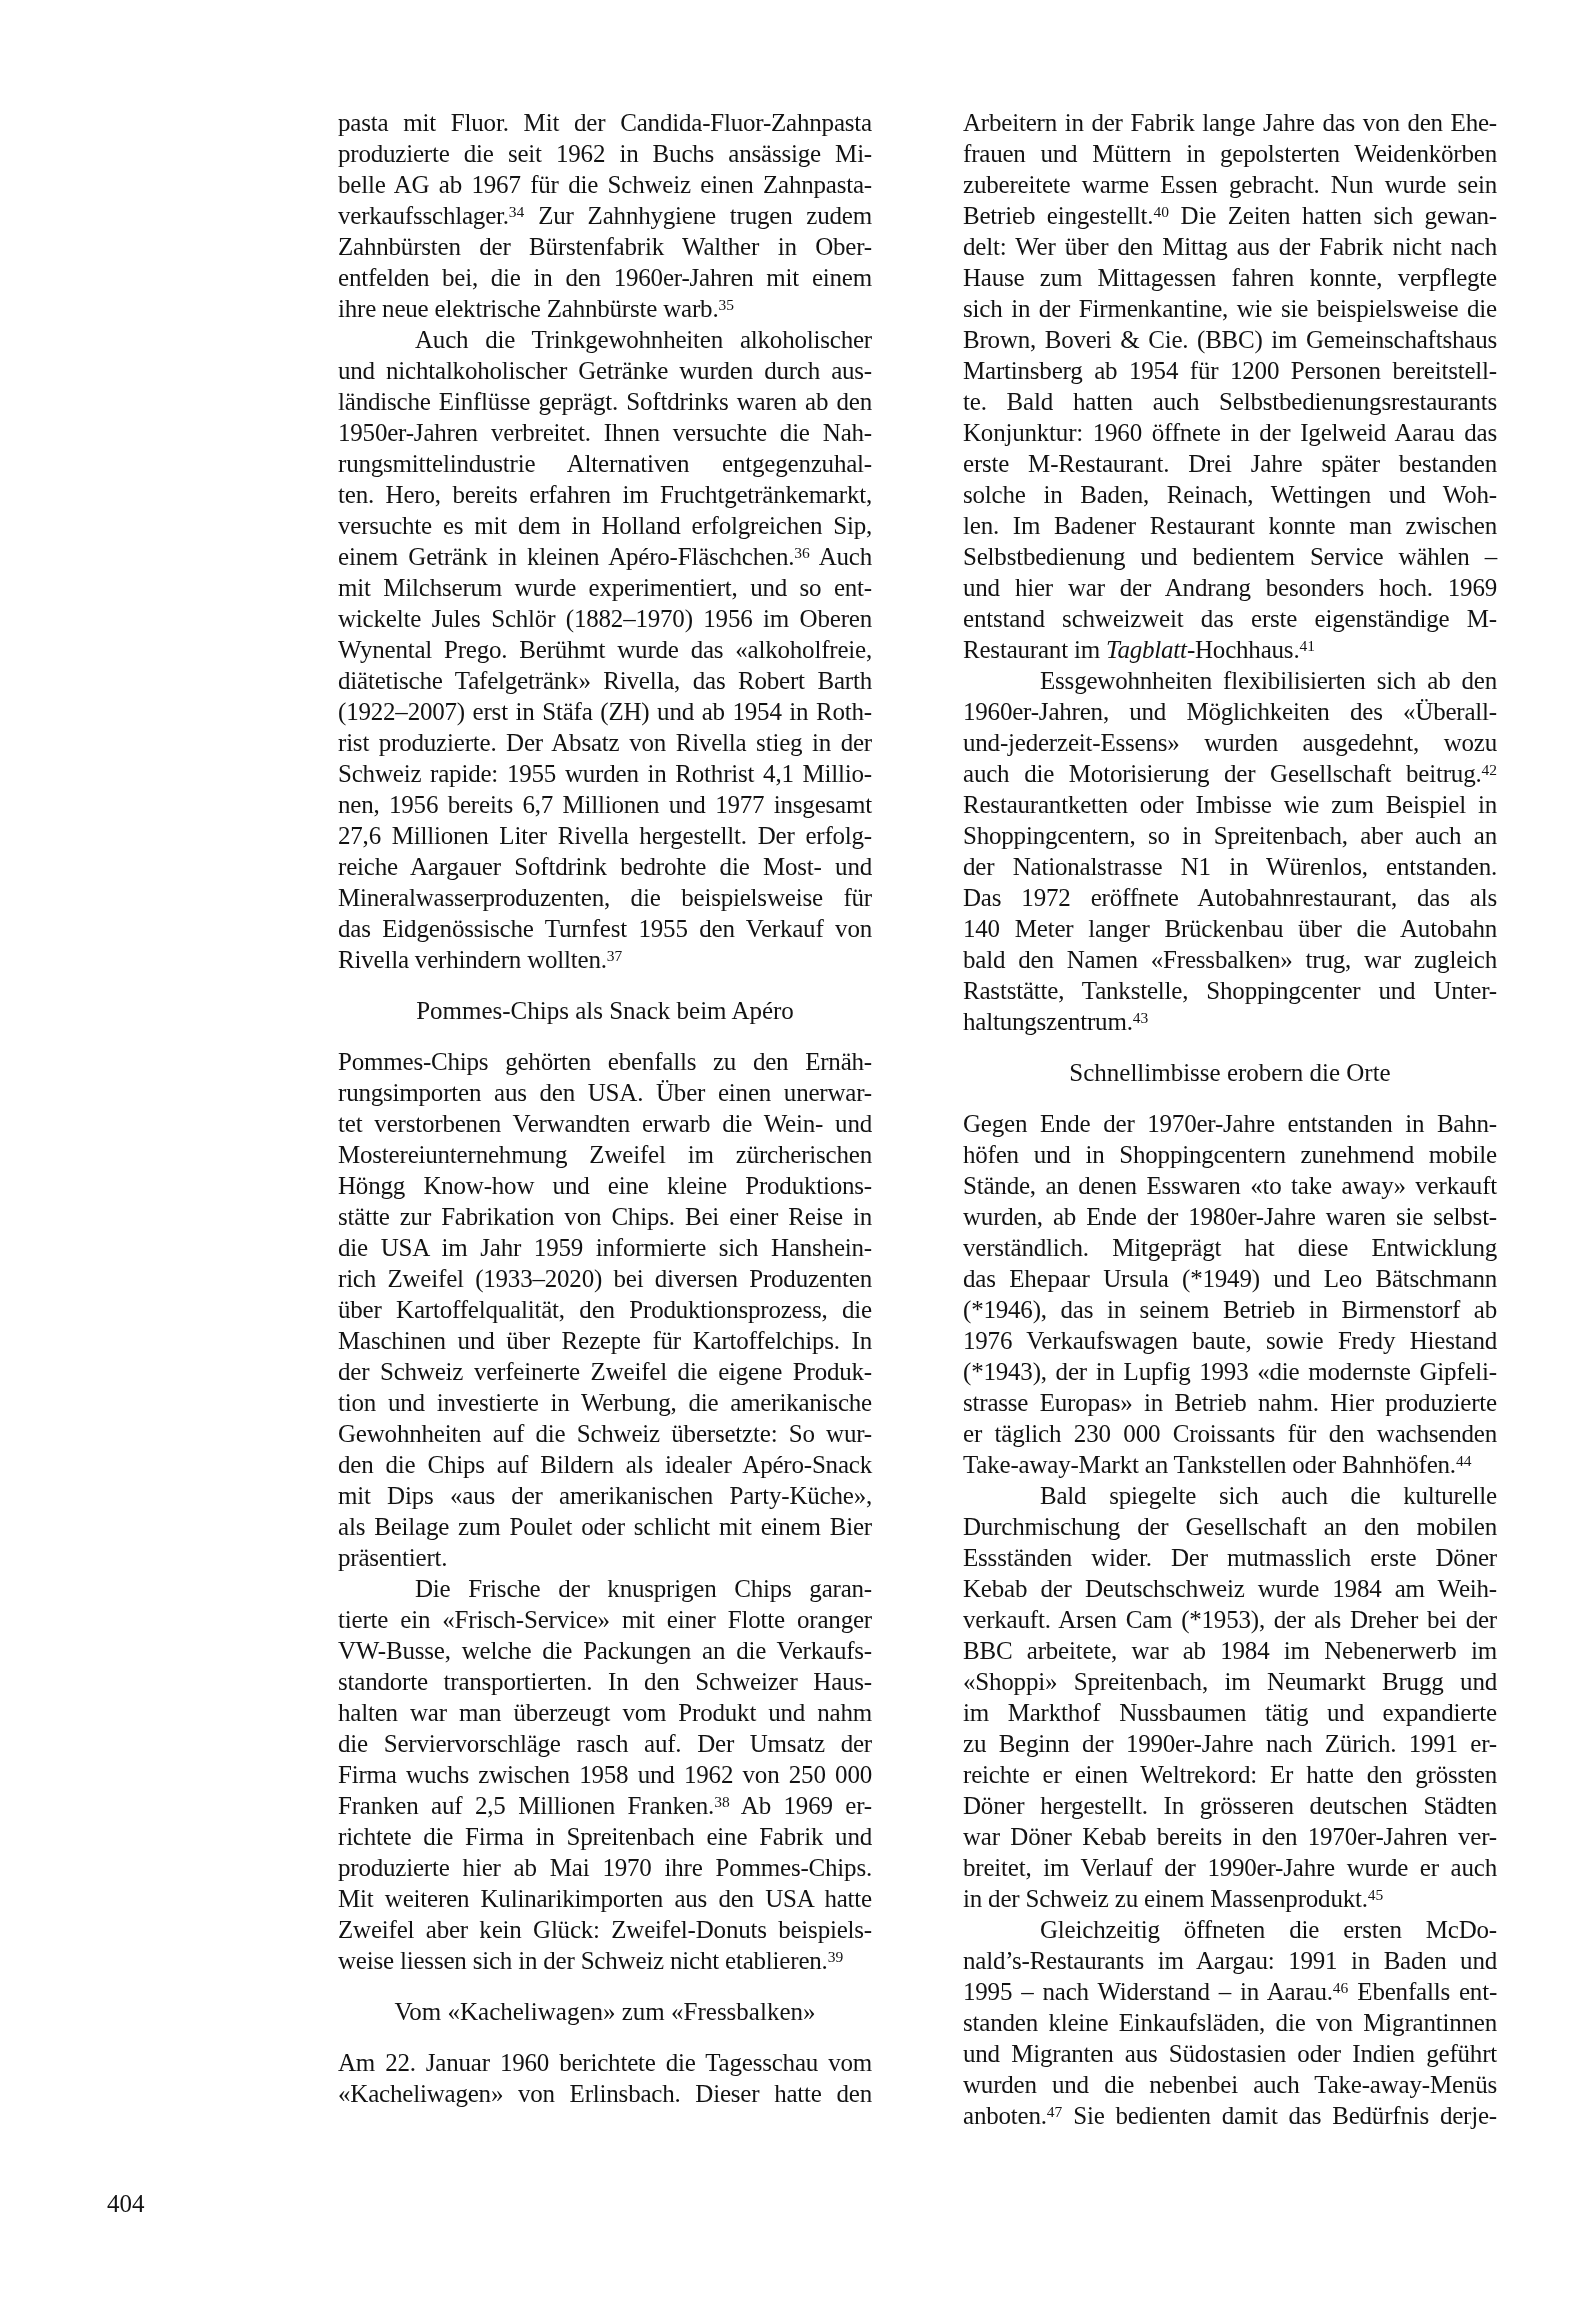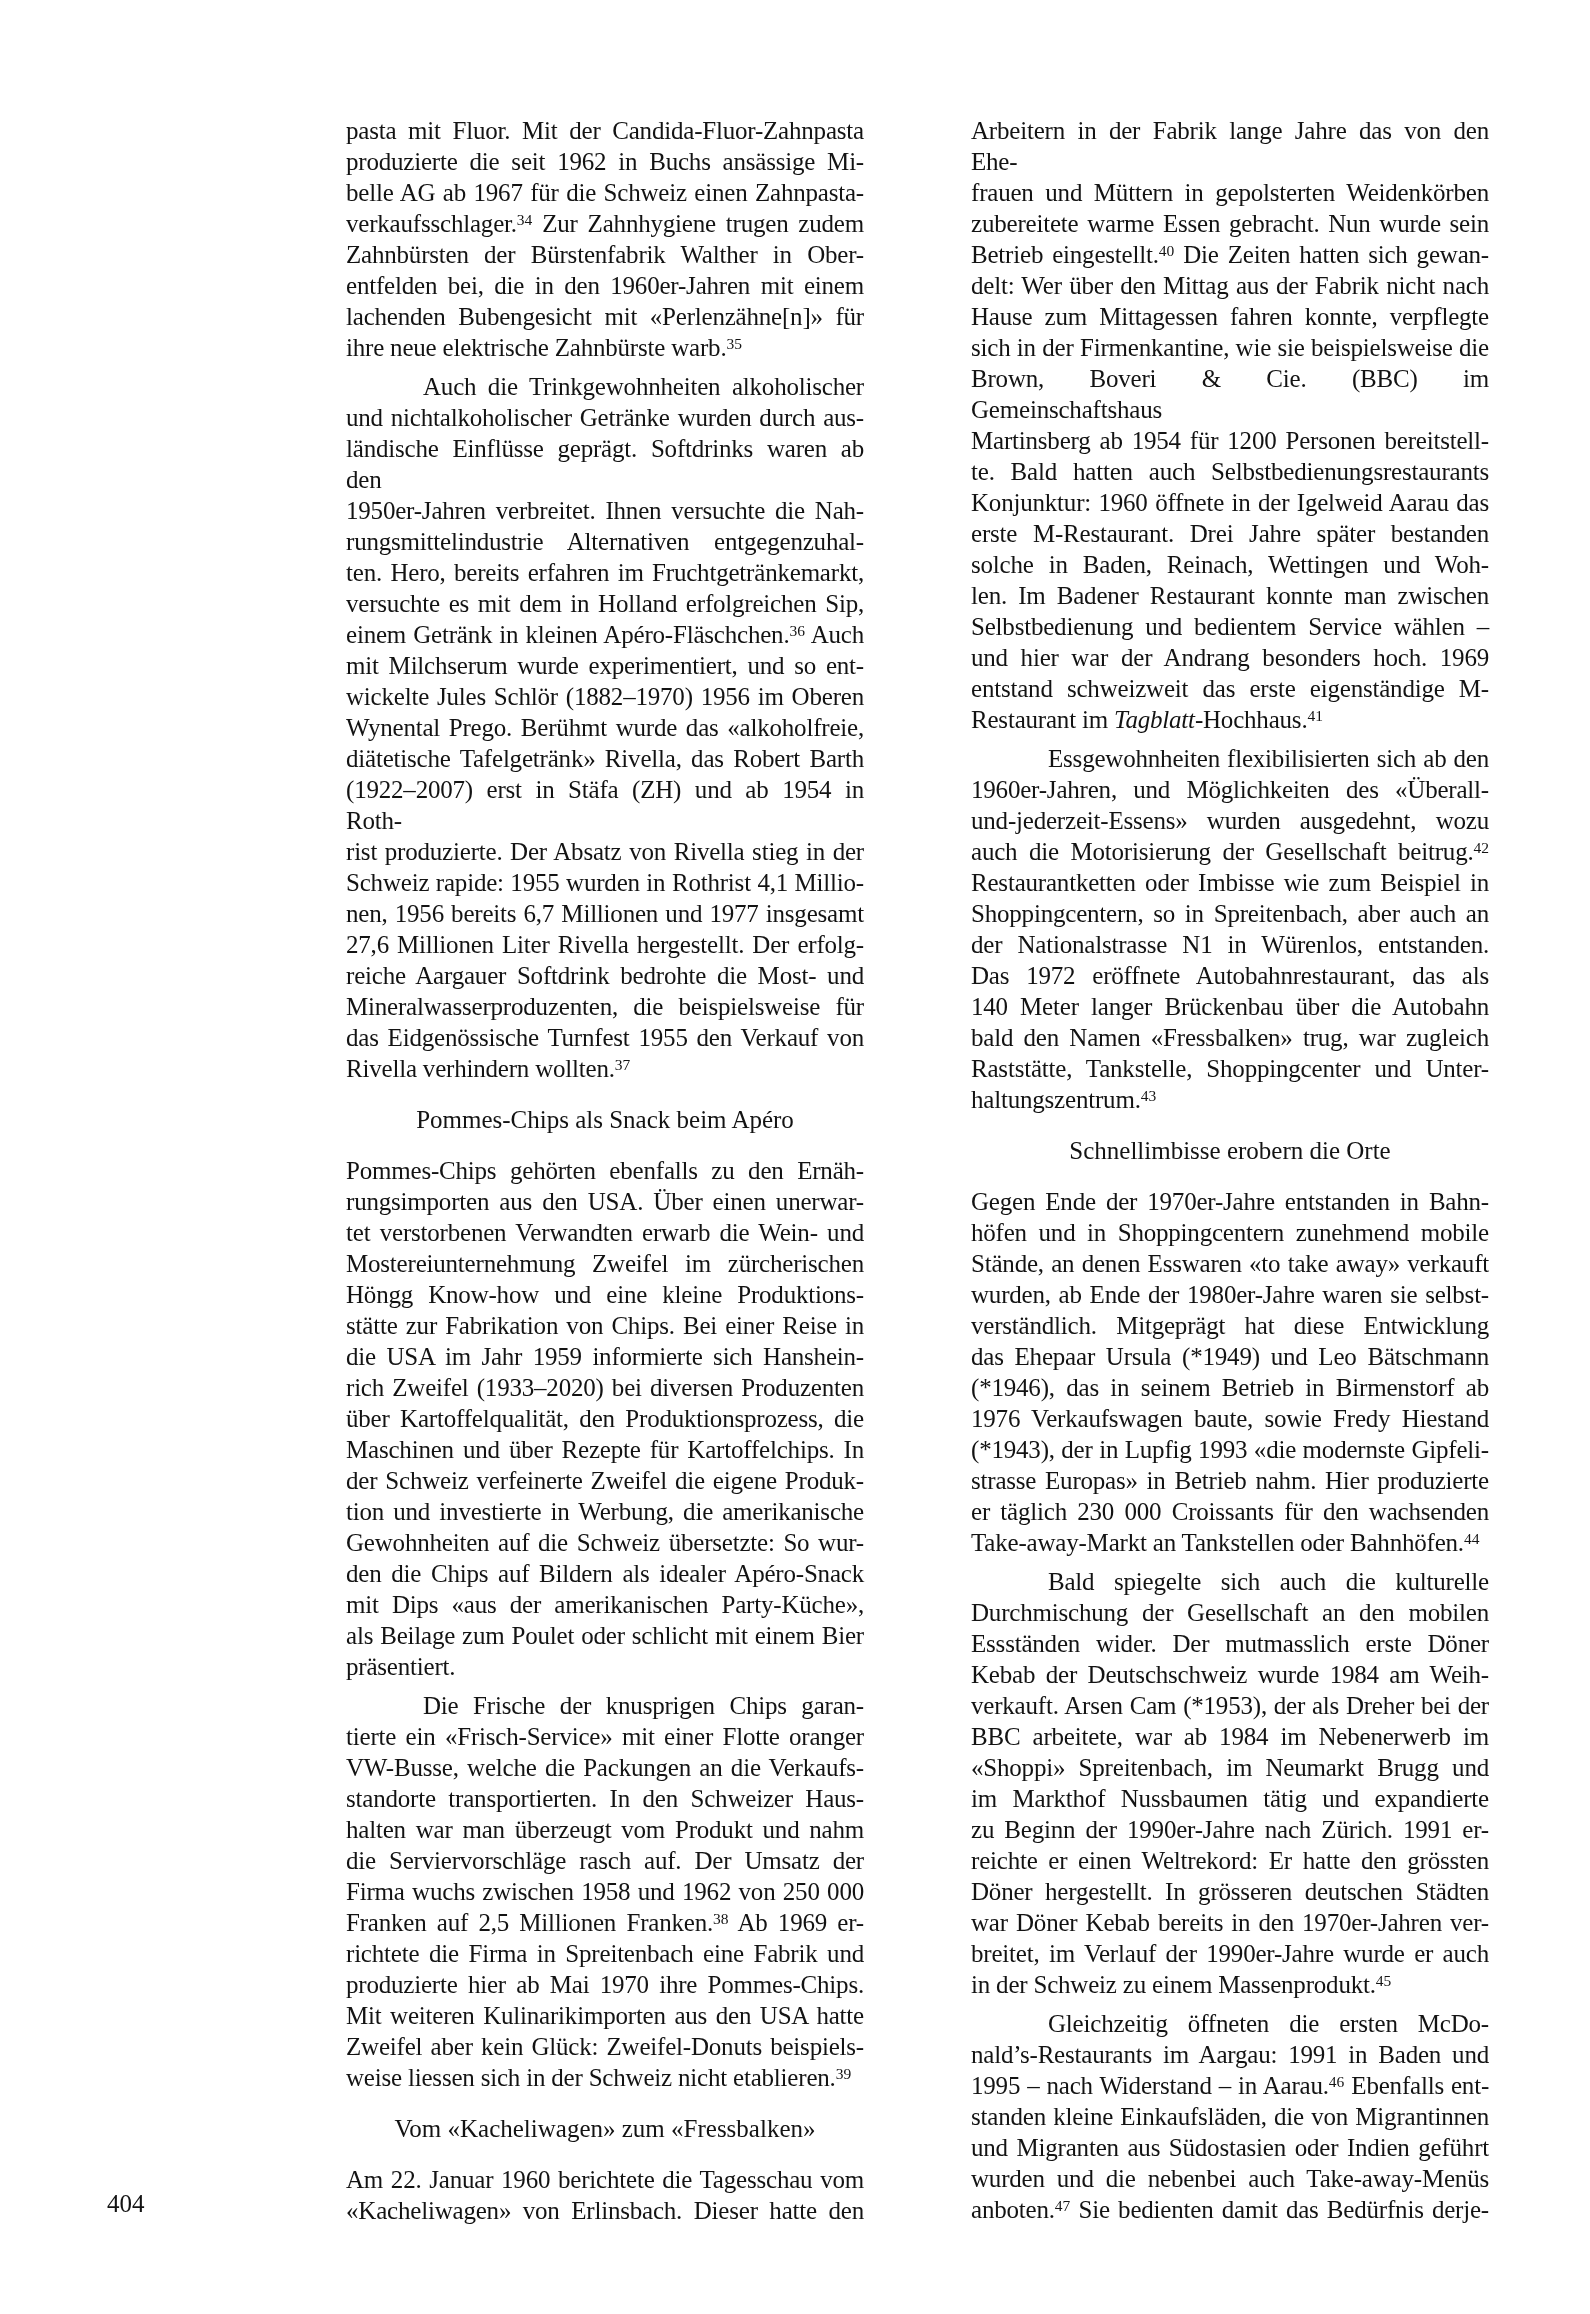--- a/index.html
+++ b/index.html
@@ -23,7 +23,7 @@
   }
   .col-left  { left: 338px; width: 534px; }
   .col-right { left: 963px; width: 534px; }
-  .para { margin: 8px; }
+  .para { margin: 0; }
   .line { text-align: justify; text-align-last: justify; }
   .line.last { text-align-last: left; }
   .line.indent { text-indent: 77px; }

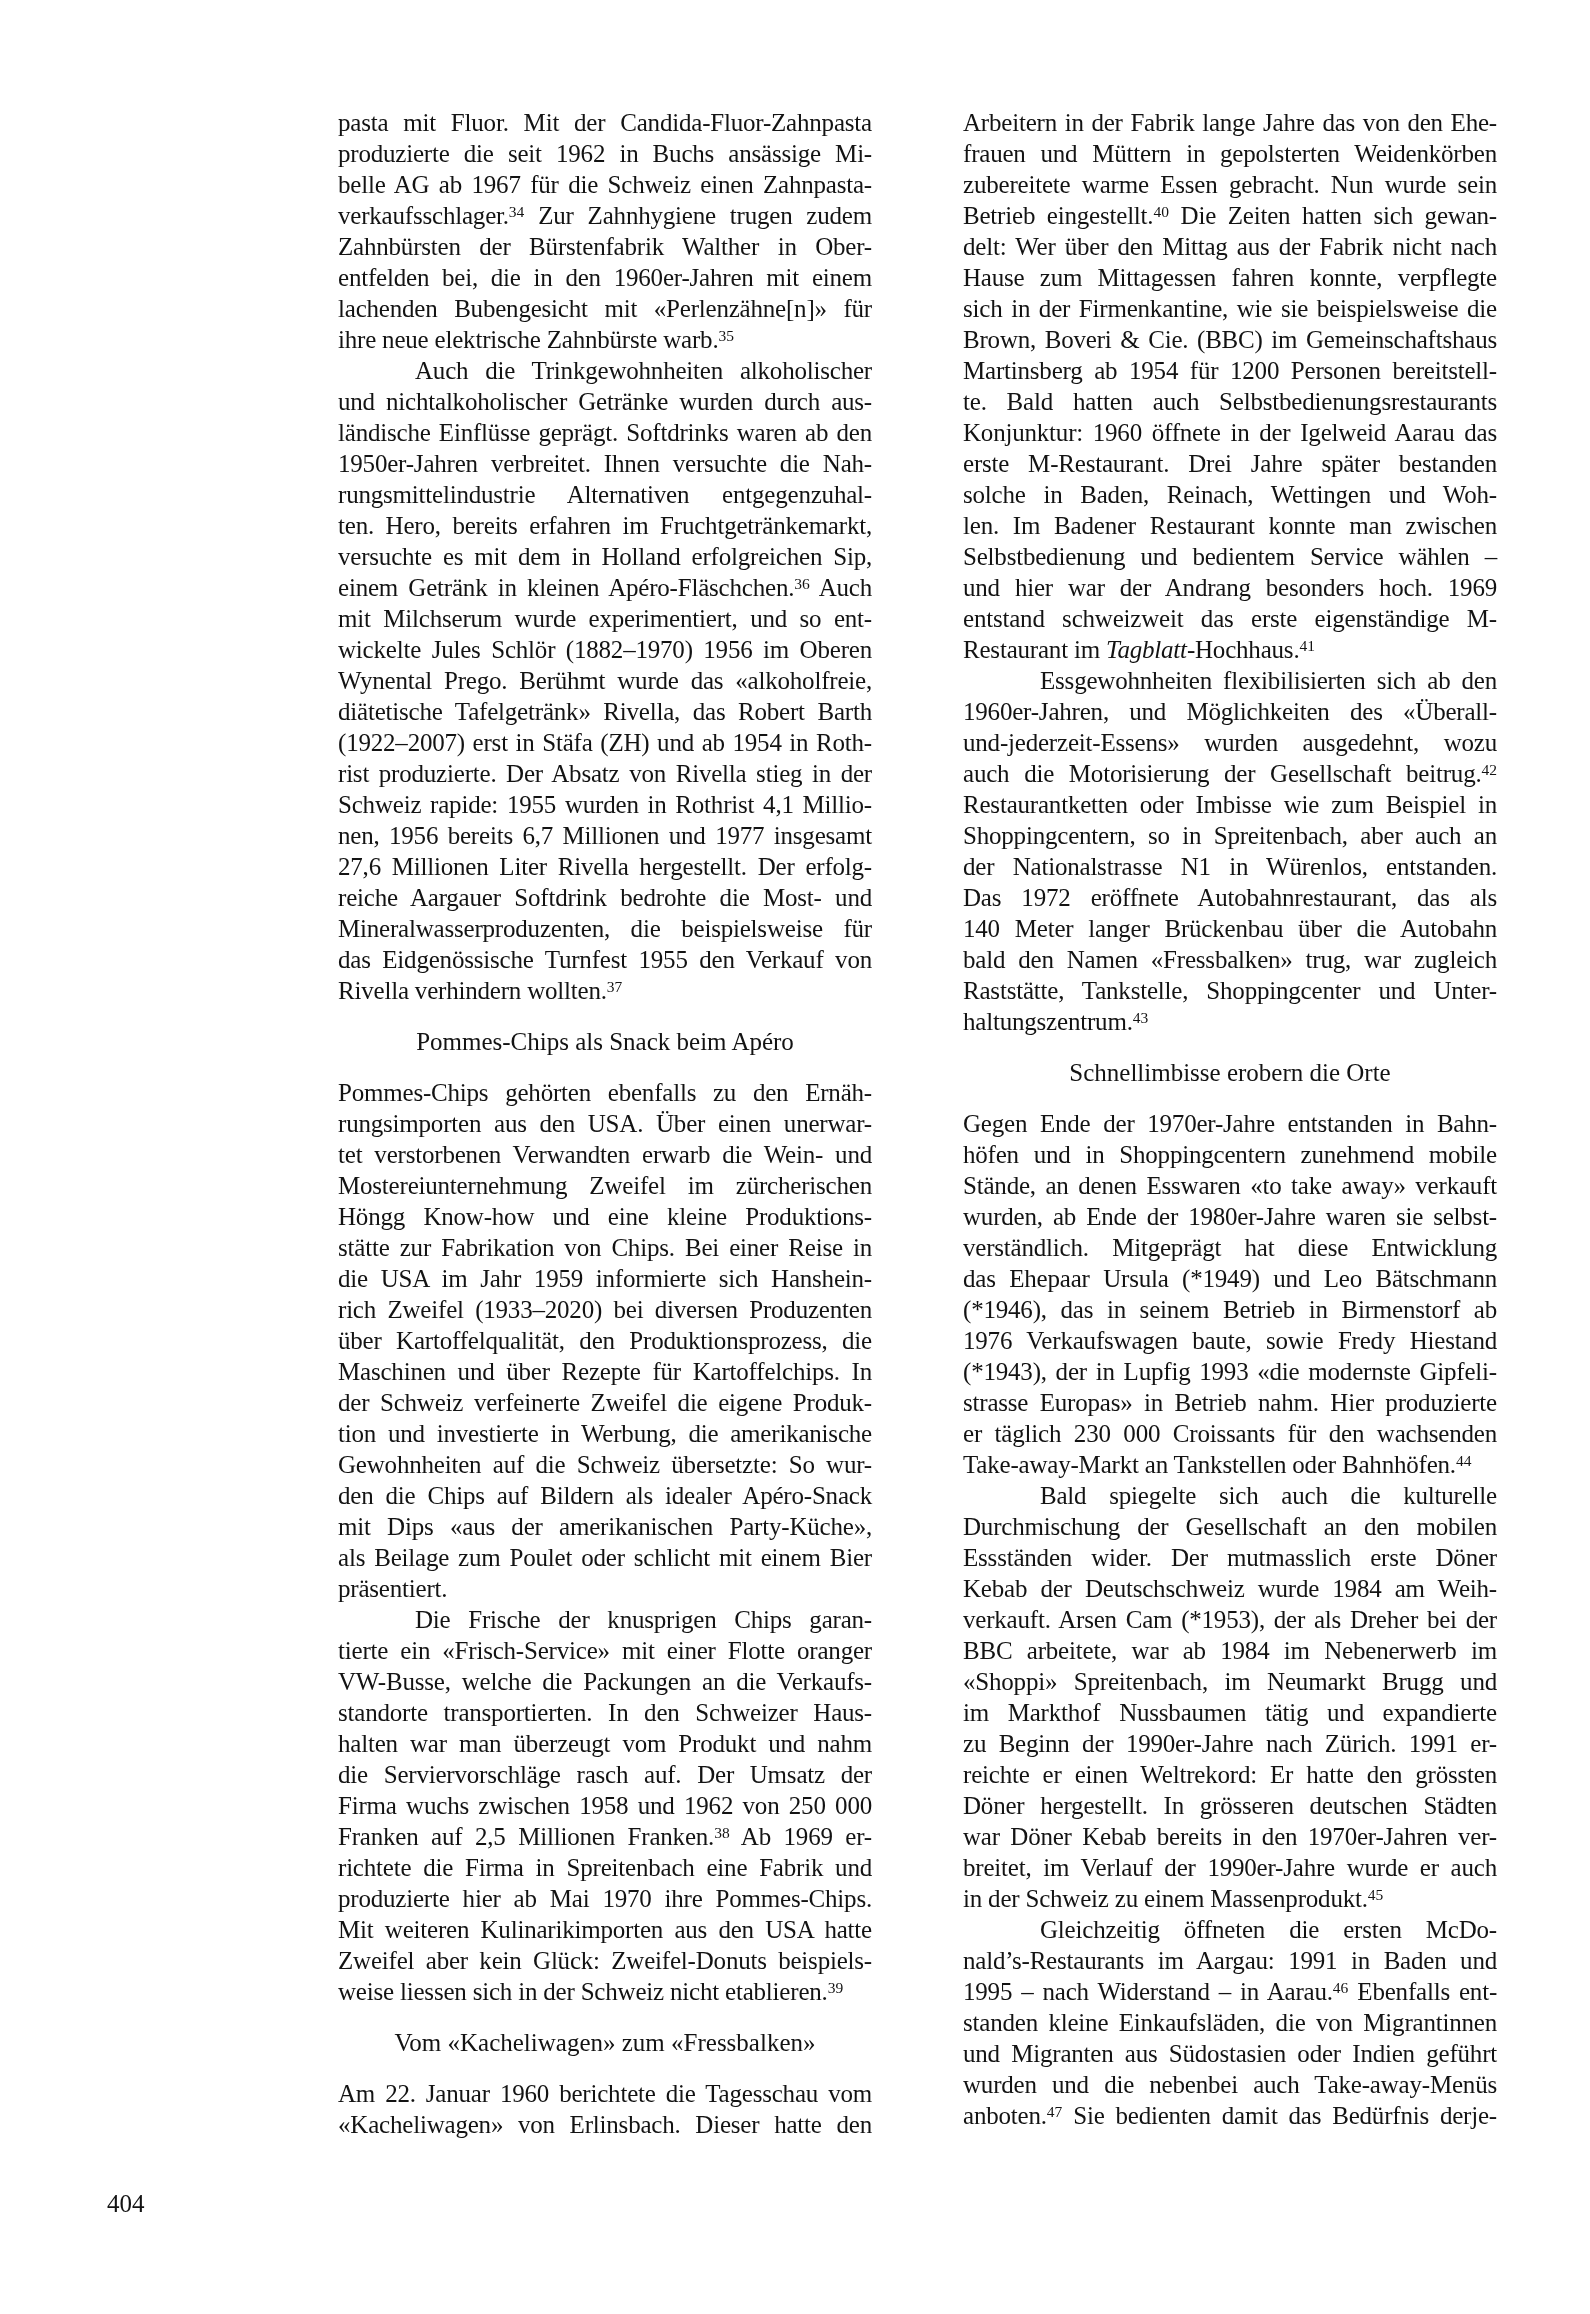--- a/index.html
+++ b/index.html
@@ -62,7 +62,6 @@
         <div class="line">verkaufsschlager.<sup>34</sup> Zur Zahnhygiene trugen zudem</div>
         <div class="line">Zahnbürsten der Bürstenfabrik Walther in Ober-</div>
         <div class="line">entfelden bei, die in den 1960er-Jahren mit einem</div>
-        <div class="line">lachenden Bubengesicht mit «Perlenzähne[n]» für</div>
         <div class="line last">ihre neue elektrische Zahnbürste warb.<sup>35</sup></div>
       </div>
       <div class="para">

